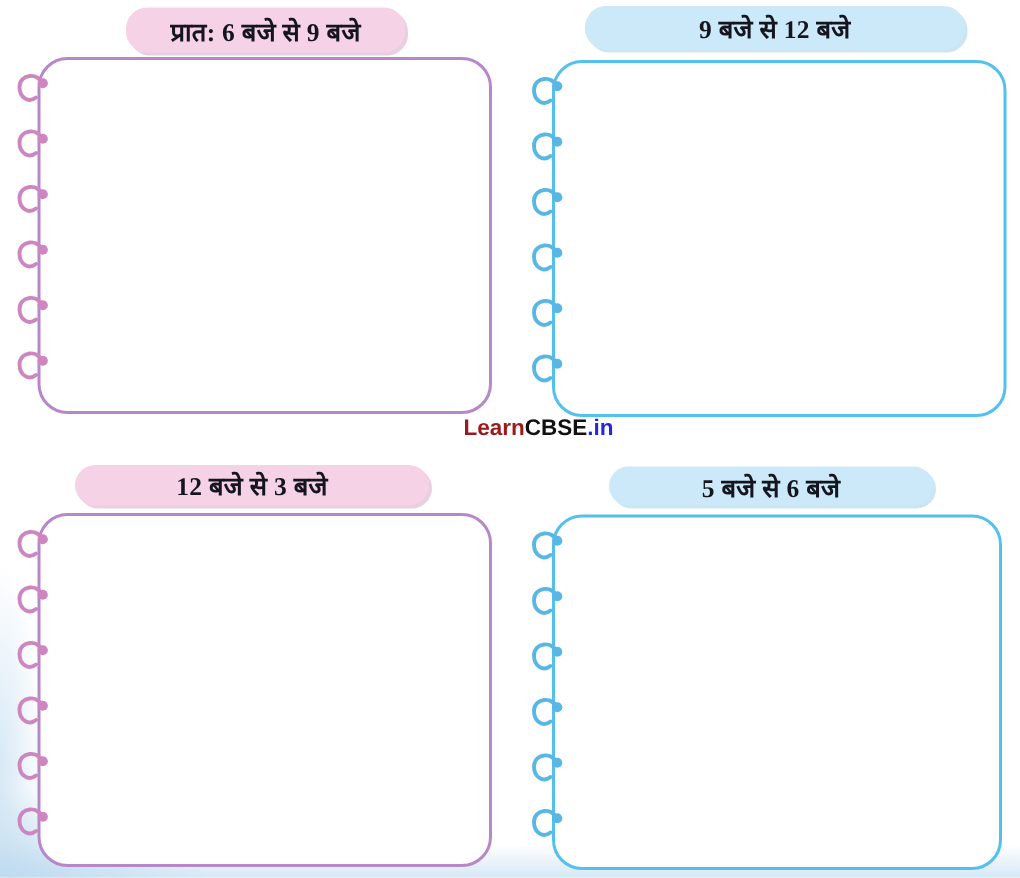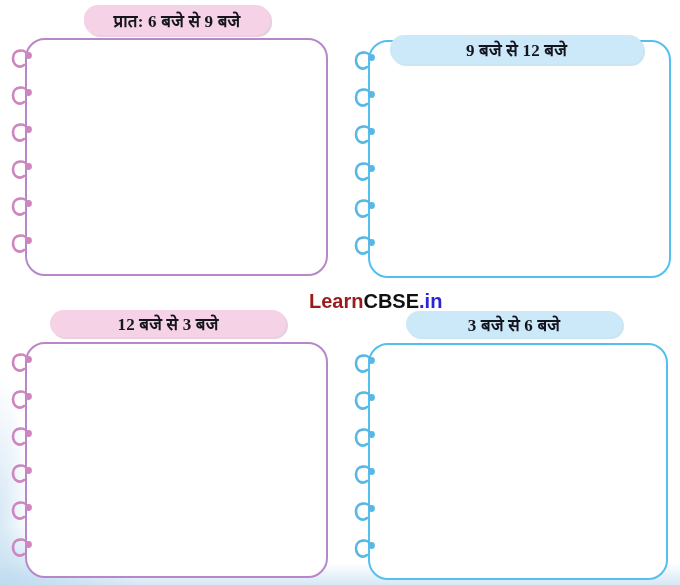--- a/index.html
+++ b/index.html
@@ -112,7 +112,7 @@
   </div>
 
   <div class="quadrant blue">
-    <div class="tag" style="left:390px;top:4px;width:253px;height:29px;margin-top:31px;">
+    <div class="tag" style="left:390px;top:4px;width:253px;height:29px;">
       <span>9 बजे से 12 बजे</span>
     </div>
     <div class="page" style="left:368px;top:40px;width:303px;height:238px;">

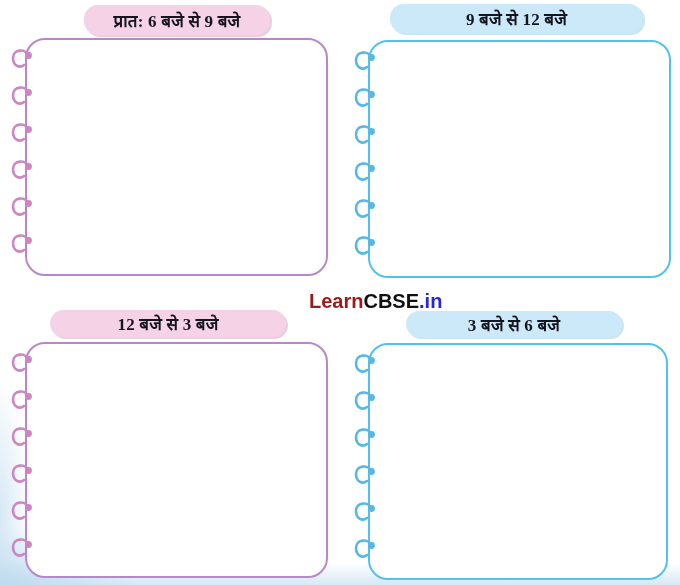--- a/index.html
+++ b/index.html
@@ -65,10 +65,9 @@
     left:309px;top:277px;
     font-family:"Liberation Sans","DejaVu Sans",sans-serif;
     font-weight:bold;
-    font-size:20px;
+    font-size:15px;
     z-index:5;
     white-space:nowrap;
-    margin-top:13px;
   }
   .wm-learn{ color:var(--watermark-learn,#991b1b); }
   .wm-cbse{ color:var(--watermark-cbse,#111111); }

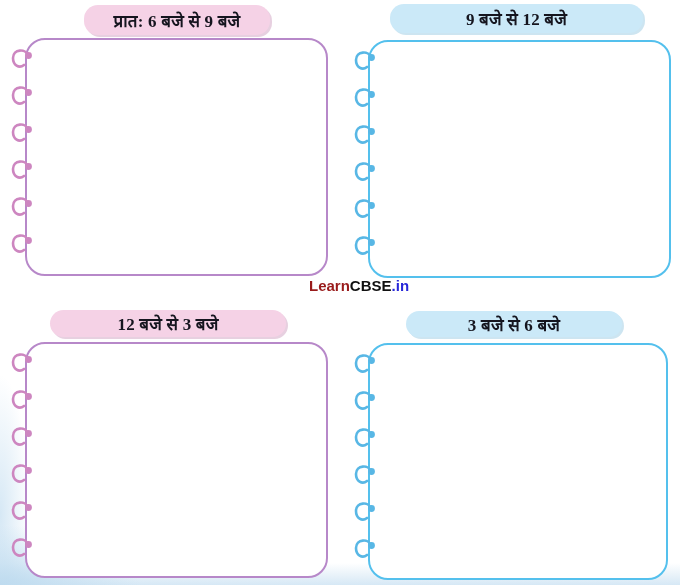--- a/index.html
+++ b/index.html
@@ -180,7 +180,7 @@
 
   <div class="quadrant blue">
     <div class="tag" style="left:406px;top:311px;width:216px;height:26px;">
-      <span>3 बजे से 6 बजे</span>
+      <span>5 बजे से 6 बजे</span>
     </div>
     <div class="page" style="left:368px;top:343px;width:300px;height:237px;">
         <svg viewBox="0 0 26 22" class="ring" style="top: 9px;">

